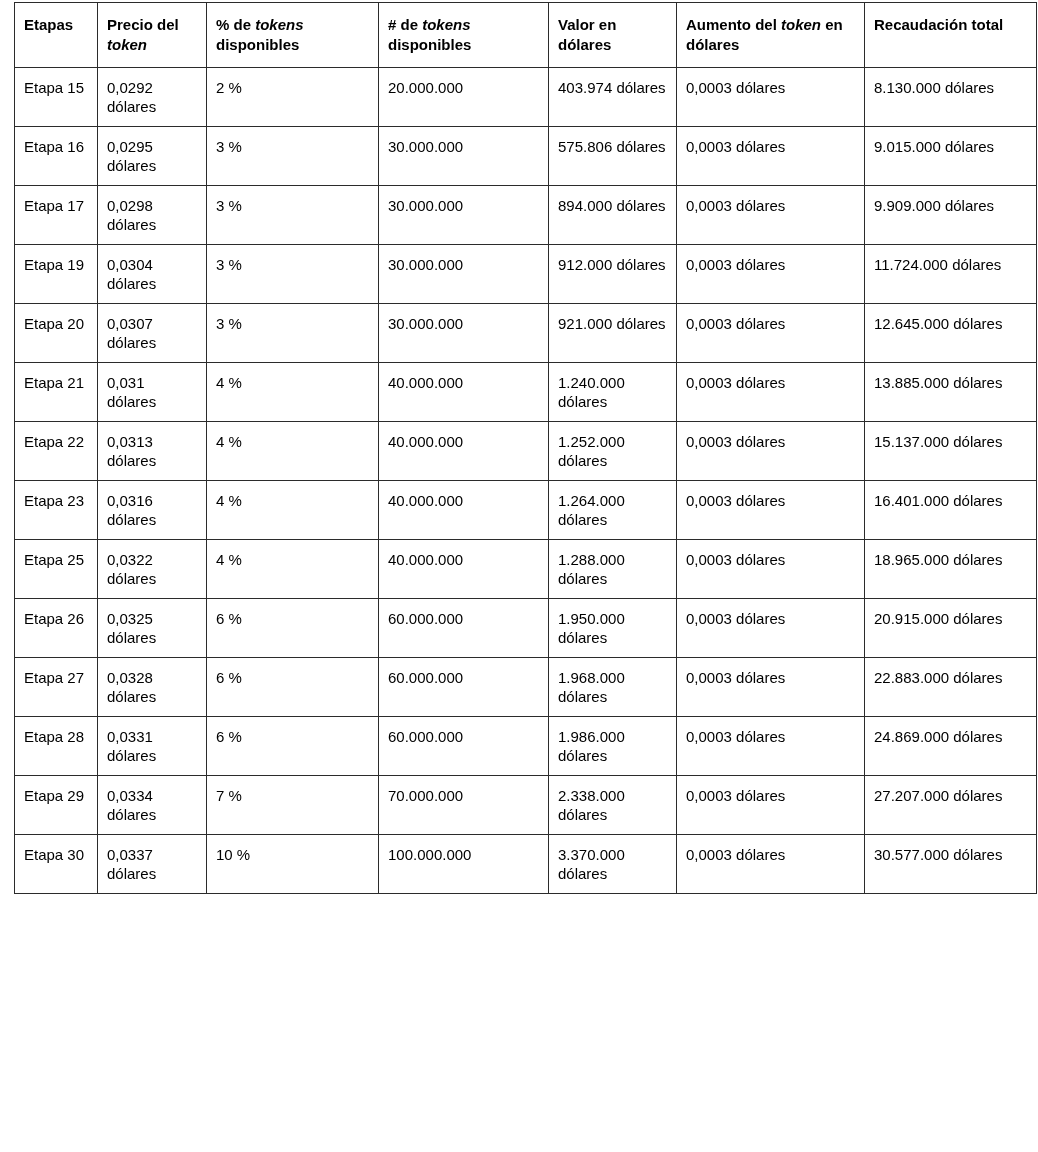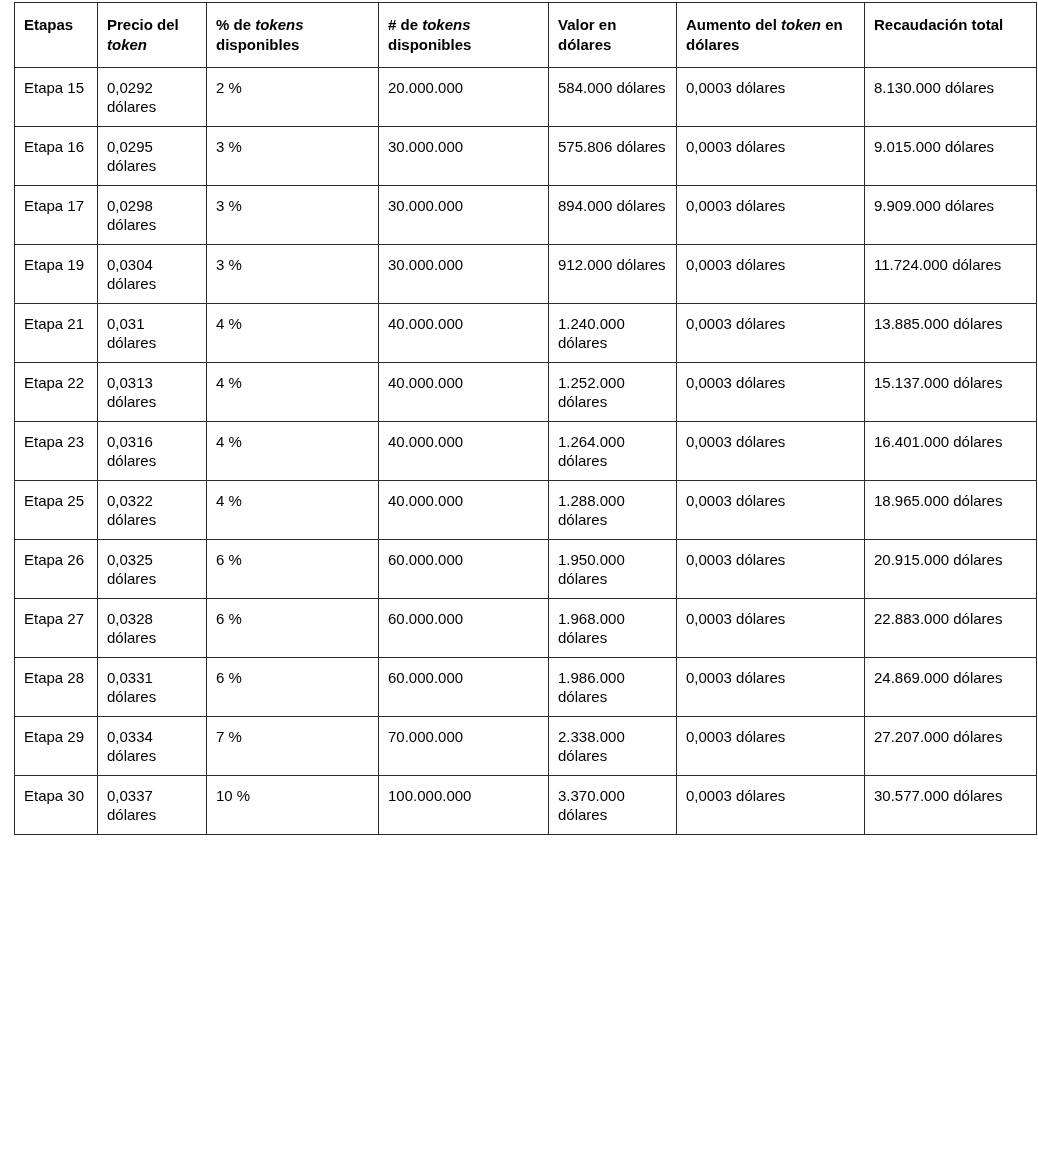--- a/index.html
+++ b/index.html
@@ -122,7 +122,7 @@
             <td>0,0292 dólares</td>
             <td>2 %</td>
             <td>20.000.000</td>
-            <td>584.000 dólares</td>
+            <td>403.974 dólares</td>
             <td>0,0003 dólares</td>
             <td>8.130.000 dólares</td>
           </tr>

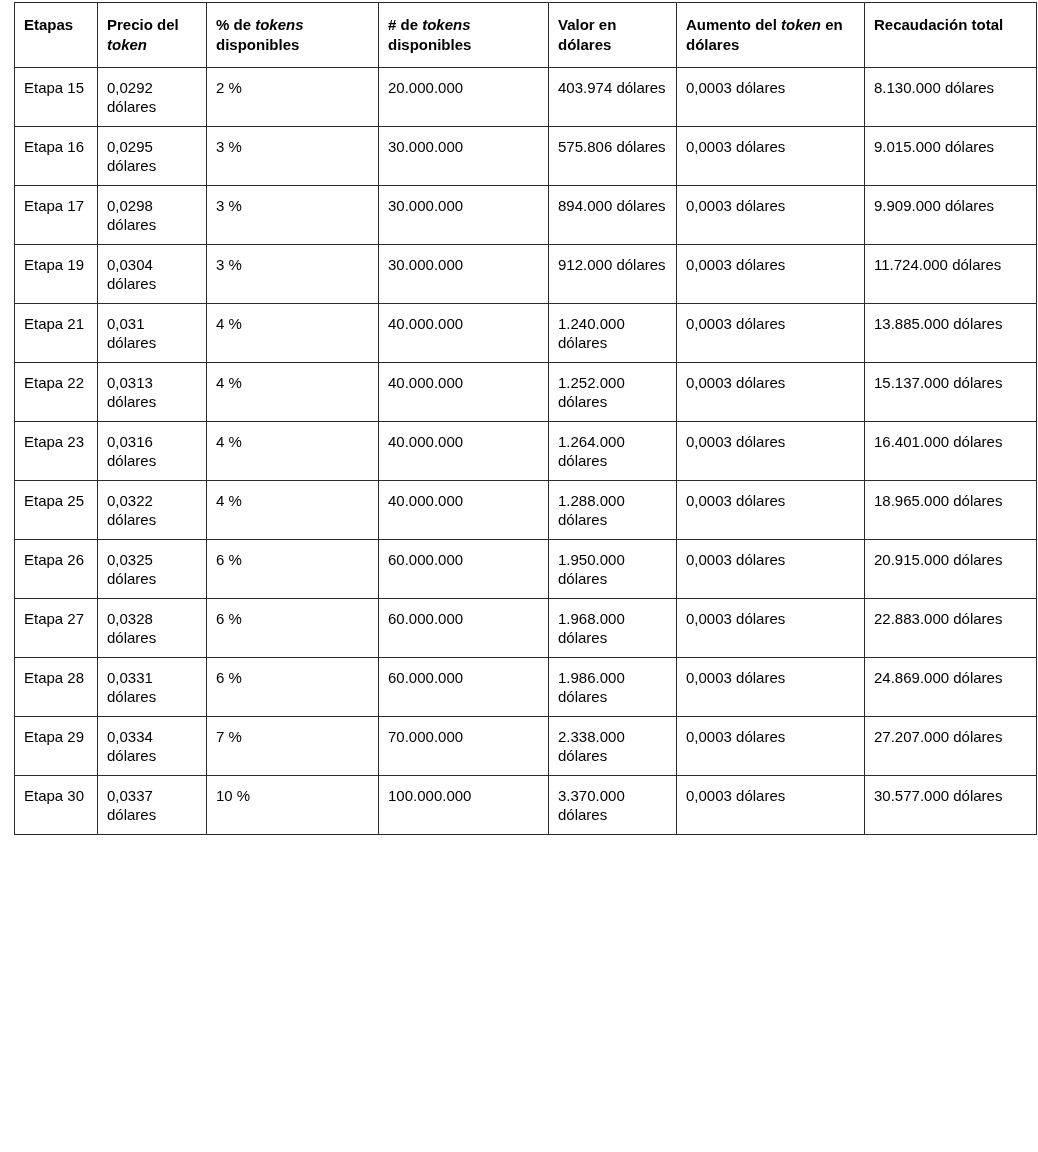--- a/index.html
+++ b/index.html
@@ -154,6 +154,15 @@
             <td>11.724.000 dólares</td>
           </tr>
           <tr>
+            <td>Etapa 20</td>
+            <td>0,0307 dólares</td>
+            <td>3 %</td>
+            <td>30.000.000</td>
+            <td>921.000 dólares</td>
+            <td>0,0003 dólares</td>
+            <td>12.645.000 dólares</td>
+          </tr>
+          <tr>
             <td>Etapa 21</td>
             <td>0,031 dólares</td>
             <td>4 %</td>

